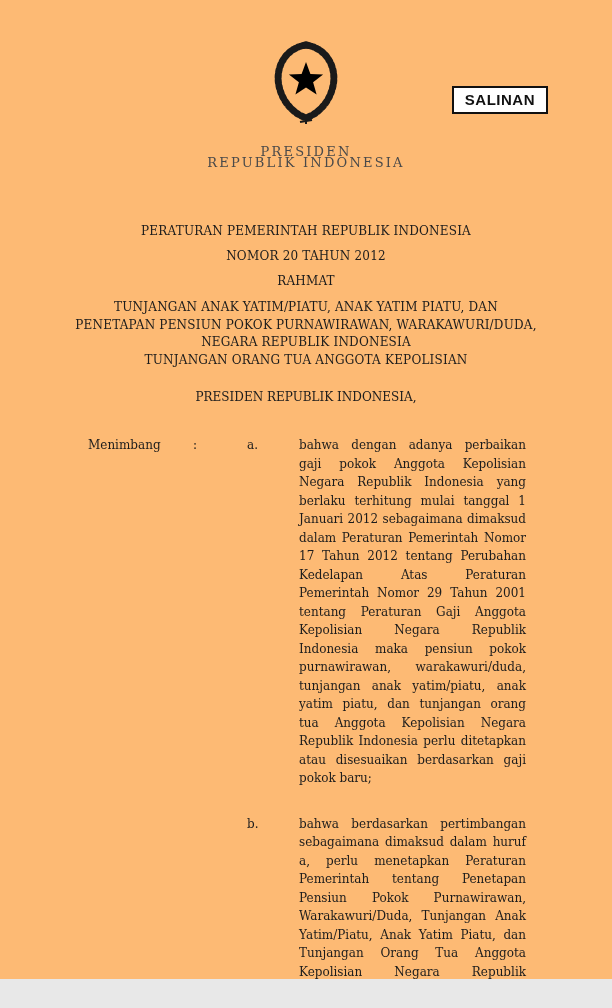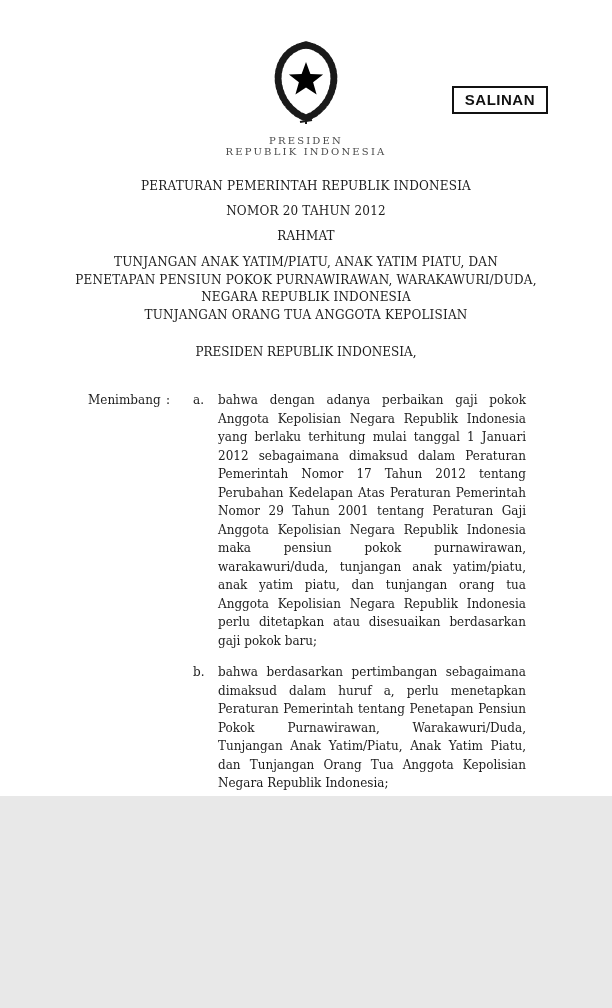--- a/index.html
+++ b/index.html
@@ -6,9 +6,9 @@
   .page {
     position: relative;
     width: 612px;
-    height: 796px;
+    height: 979px;
     margin: 0 auto;
-    background: #ffffff;
+    background: #fdba74;
     font-family: "DejaVu Serif", serif;
     color: #1c1c1c;
     overflow: hidden;

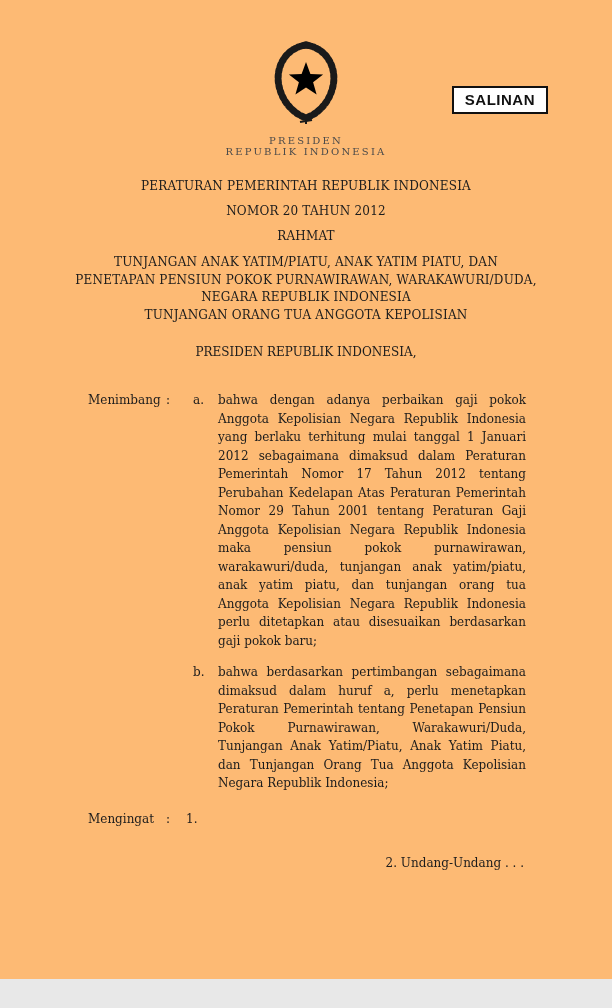--- a/index.html
+++ b/index.html
@@ -16,8 +16,8 @@
   .header { padding-top: 38px; text-align: center; }
   .seal { display: inline-block; line-height: 0; }
   .letterhead {
-    margin-top: 5px;
-    font-size: 10px;
+    margin-top: 16px;
+    font-size: 13px;
     letter-spacing: 2.2px;
     color: #4a4a4a;
     line-height: 11px;

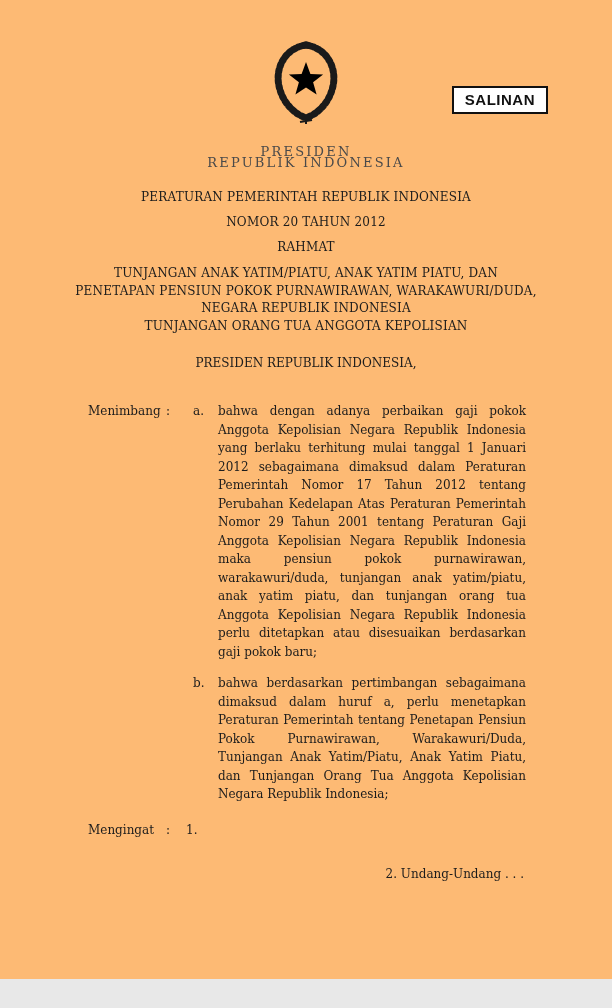--- a/index.html
+++ b/index.html
@@ -35,7 +35,7 @@
     color: #111;
     background: #fff;
   }
-  .title-block { margin-top: 22px; text-align: center; font-size: 12px; }
+  .title-block { margin-top: 56px; text-align: center; font-size: 12px; }
   .title-line { margin-bottom: 11px; letter-spacing: 0.2px; }
   .subject-line { line-height: 17.5px; letter-spacing: 0.2px; }
   .invocation { margin-top: 19px; }

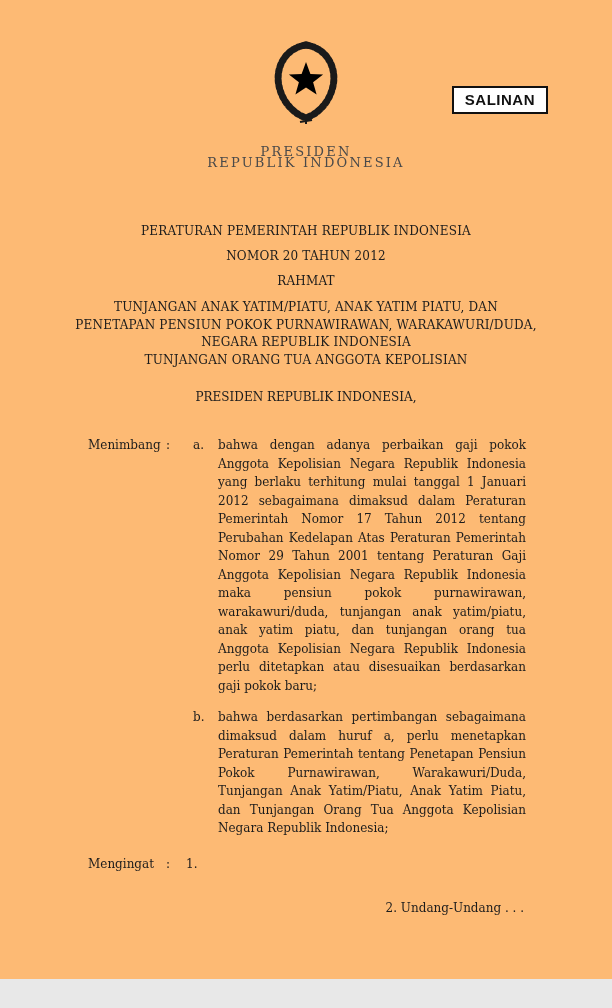--- a/index.html
+++ b/index.html
@@ -48,7 +48,7 @@
     font-size: 12px;
     line-height: 18.5px;
   }
-  .clause-considerations { margin-top: 32px; }
+  .clause-considerations { margin-top: 32px; gap: 27px; }
   .clause-legal { margin-top: 17px; }
   .clause-legal { grid-template-columns: 78px 20px 19px 1fr; }
   .c-text { text-align: justify; }

